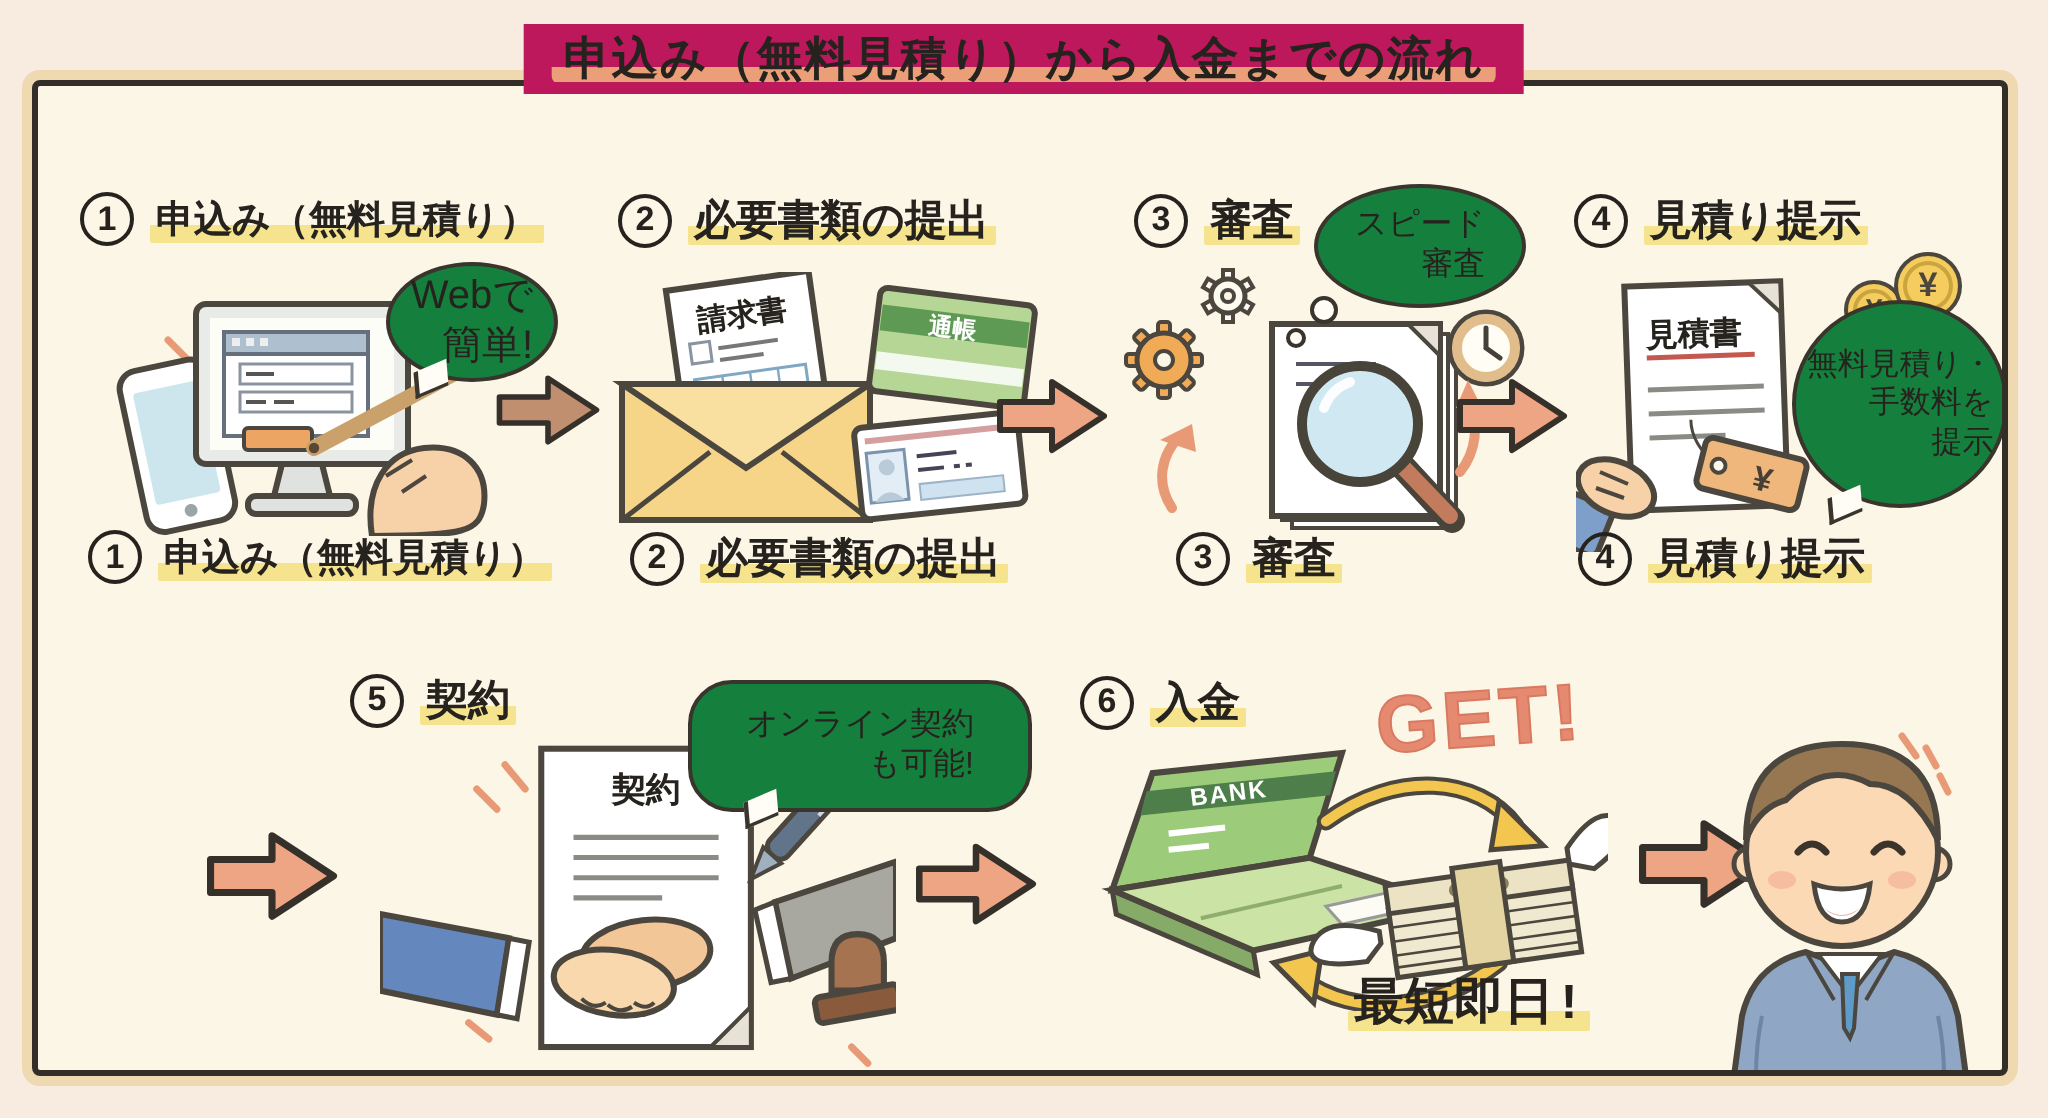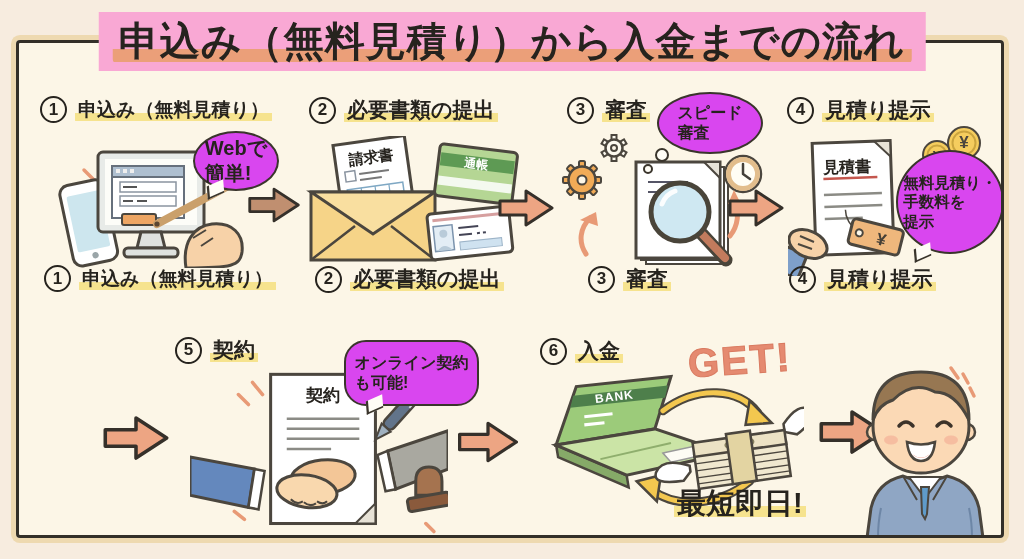--- a/index.html
+++ b/index.html
@@ -11,7 +11,7 @@
               border-radius:4px;z-index:3;pointer-events:none;box-sizing:border-box;}
   
   .title{position:absolute;top:12px;left:50%;transform:translateX(-50%);z-index:4;
-         background:#f9a8d4;padding:2px 14px;font-size:40px;font-weight:800;white-space:nowrap;letter-spacing:1px;}
+         background:#be185d;padding:2px 14px;font-size:23px;font-weight:800;white-space:nowrap;letter-spacing:1px;}
   .hl-salmon{background:linear-gradient(transparent 68%, #eb9f79 68%, #eb9f79 97%, transparent 97%);padding:0 6px;border-radius:4px;}
   .hl-yellow{background:linear-gradient(transparent 60%, #f6e38e 60%, #f6e38e 94%, transparent 94%);padding:0 3px;border-radius:3px;}
   

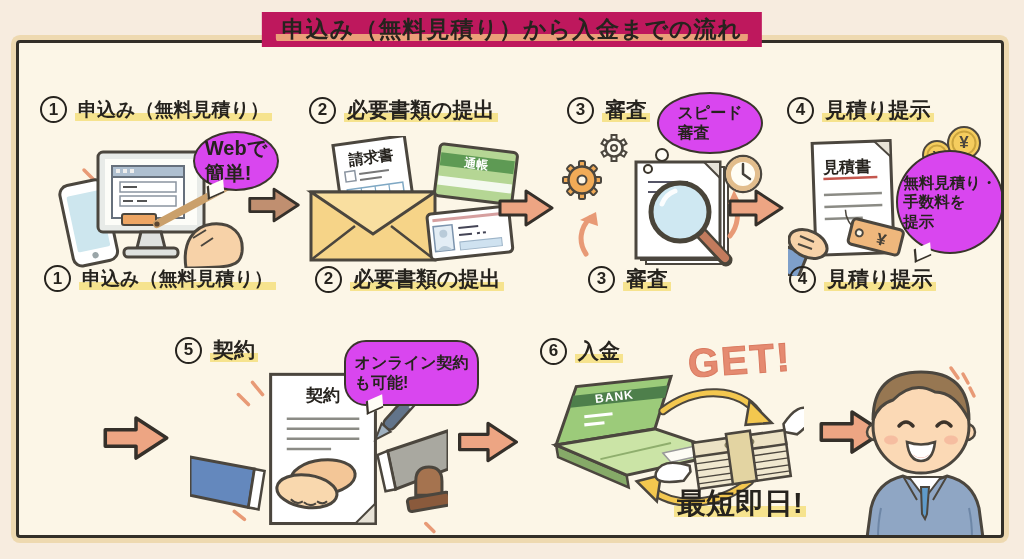--- a/index.html
+++ b/index.html
@@ -13,7 +13,7 @@
   .title{position:absolute;top:12px;left:50%;transform:translateX(-50%);z-index:4;
          background:#be185d;padding:2px 14px;font-size:23px;font-weight:800;white-space:nowrap;letter-spacing:1px;}
   .hl-salmon{background:linear-gradient(transparent 68%, #eb9f79 68%, #eb9f79 97%, transparent 97%);padding:0 6px;border-radius:4px;}
-  .hl-yellow{background:linear-gradient(transparent 60%, #f6e38e 60%, #f6e38e 94%, transparent 94%);padding:0 3px;border-radius:3px;}
+  .hl-yellow{background:linear-gradient(transparent 60%, #f6e38e 60%, #f6e38e 94%, transparent 94%);padding:0 3px;border-radius:3px;font-family:Liberation Mono, monospace;}
   
   .step-label{position:absolute;display:flex;align-items:center;gap:8px;font-weight:800;font-size:21px;z-index:2;white-space:nowrap;}
   .step-label.small{font-size:19px;}

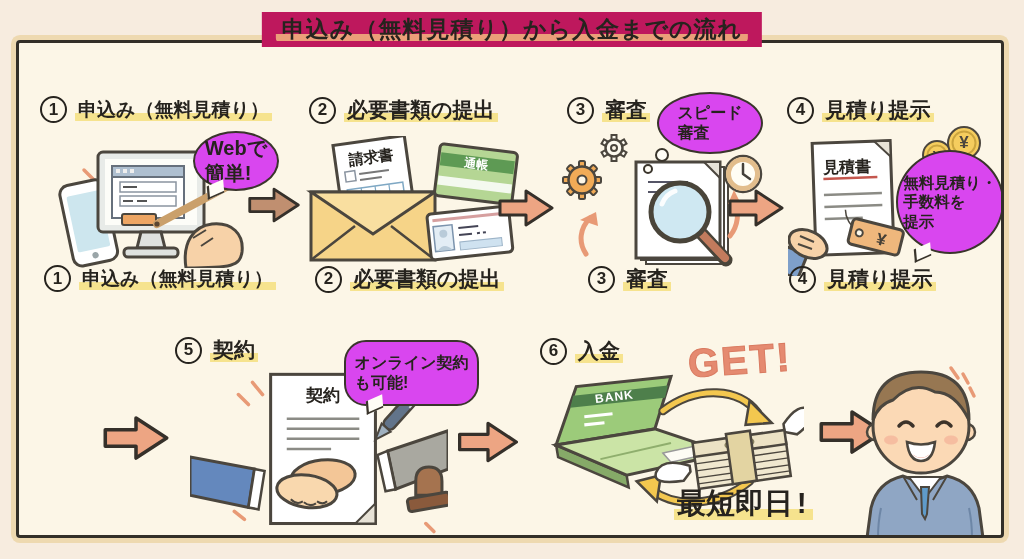--- a/index.html
+++ b/index.html
@@ -23,8 +23,8 @@
   .art,.arrow{position:absolute;z-index:1;}
   .arrow svg{display:block;width:100%;height:100%;}
   
-  .bubble{position:absolute;background:#d946ef;border:2.5px solid #3a352c;display:flex;align-items:center;
-          justify-content:center;text-align:left;font-weight:700;white-space:pre-line;z-index:2;
+  .bubble{position:absolute;background:#15803d;border:2.5px solid #3a352c;display:flex;align-items:center;
+          justify-content:center;text-align:right;font-weight:400;white-space:pre-line;z-index:2;
           line-height:1.25;box-sizing:border-box;}
   .ellipse{border-radius:50%;}
   .roundrect{border-radius:22px;}

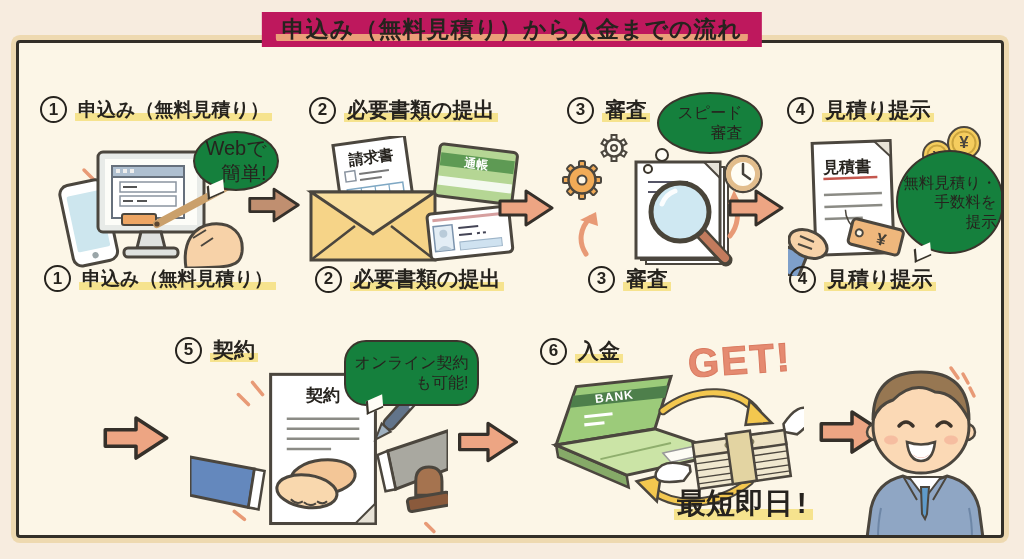--- a/index.html
+++ b/index.html
@@ -286,7 +286,7 @@
       <rect x="216" y="122" width="42" height="13" rx="3" fill="#8a5a3c" stroke="#4b463e" stroke-width="3" transform="rotate(-10 237 128)"></rect>
     </g>
   </svg>
-  <div class="bubble roundrect tail-bl" style="left:344px;top:340px;width:135px;height:66px;font-size:16px;">オンライン契約
+  <div class="bubble roundrect tail-bl" style="left:344px;top:340px;width:172px;height:66px;font-size:16px;">オンライン契約
 も可能!</div>
 
   <div class="arrow" style="left:448px;top:418px;width:80px;height:48px;">

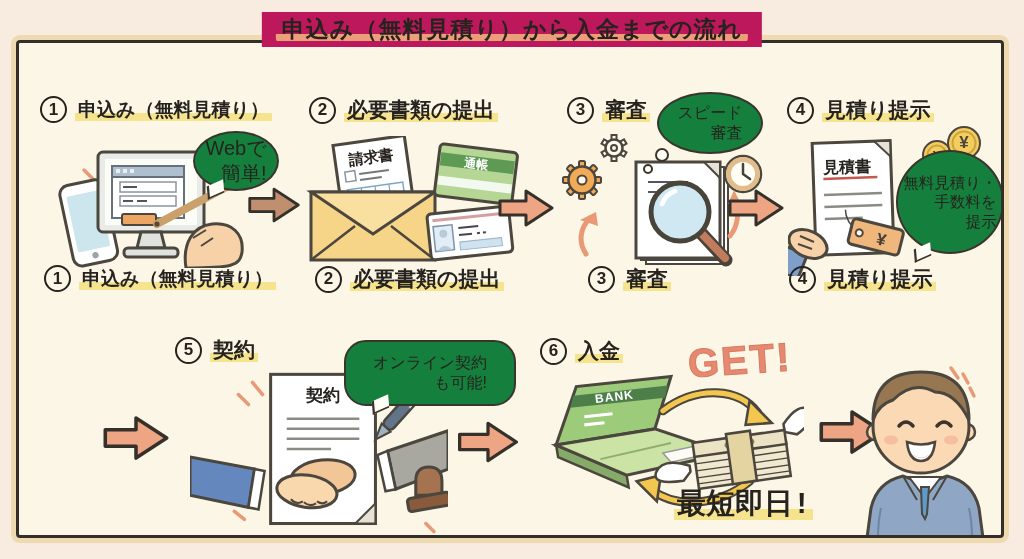--- a/index.html
+++ b/index.html
@@ -42,7 +42,7 @@
   
   .get{position:absolute;z-index:2;font-size:40px;font-weight:800;color:#e58a70;letter-spacing:2px;
        transform:rotate(-4deg);-webkit-text-stroke:1px #d97a60;}
-  .note{position:absolute;z-index:2;font-size:29px;font-weight:800;}
+  .note{position:absolute;z-index:2;font-size:25px;font-weight:800;}
 </style>
 </head>
 <body>

